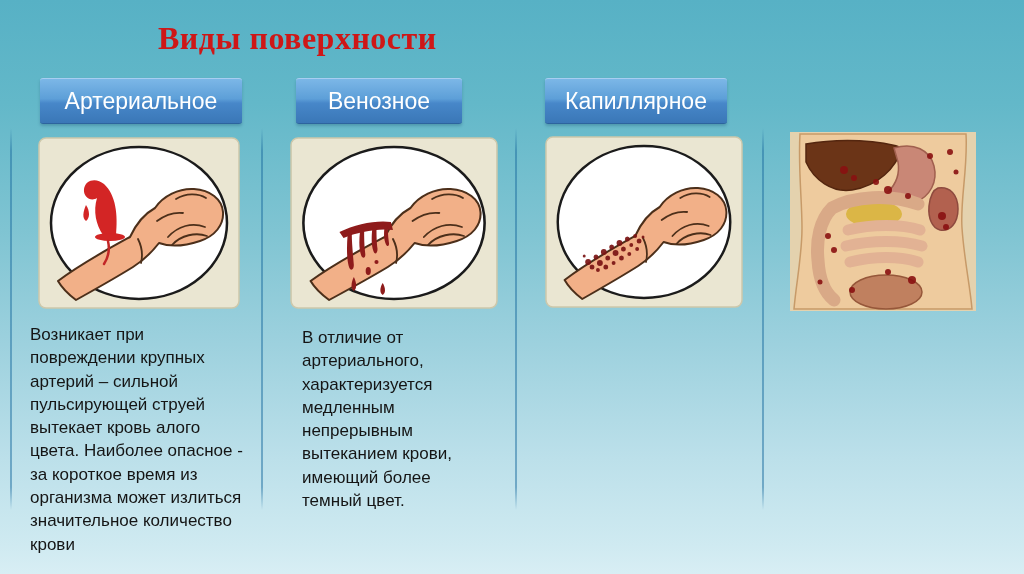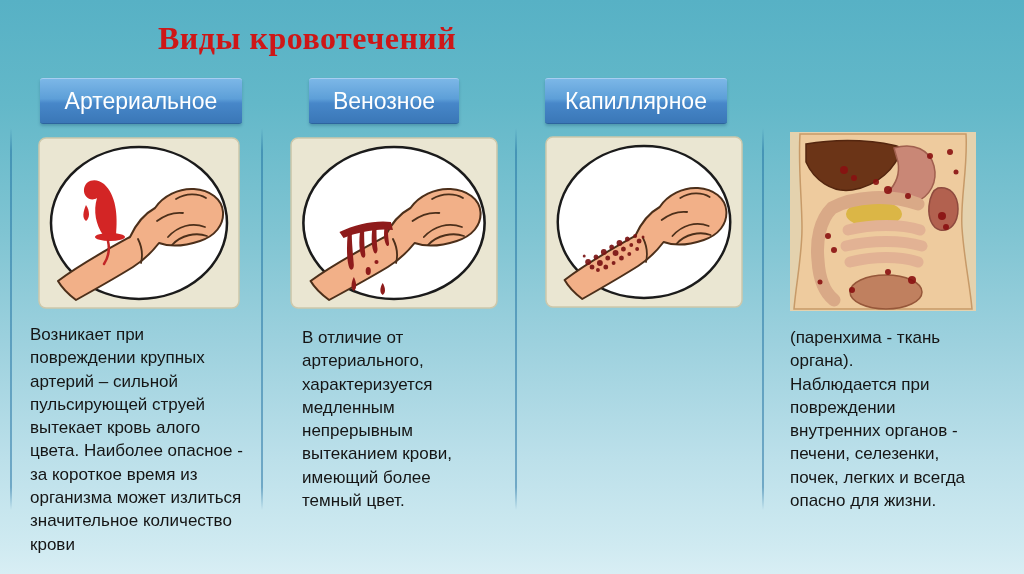--- a/index.html
+++ b/index.html
@@ -50,7 +50,7 @@
 
 <div class="slide">
 
-  <div class="title">Виды кровотечений</div>
+  <div class="title">Виды поверхности</div>
 
   <div class="hdr b1">Артериальное</div>
   <div class="hdr b2">Венозное</div>

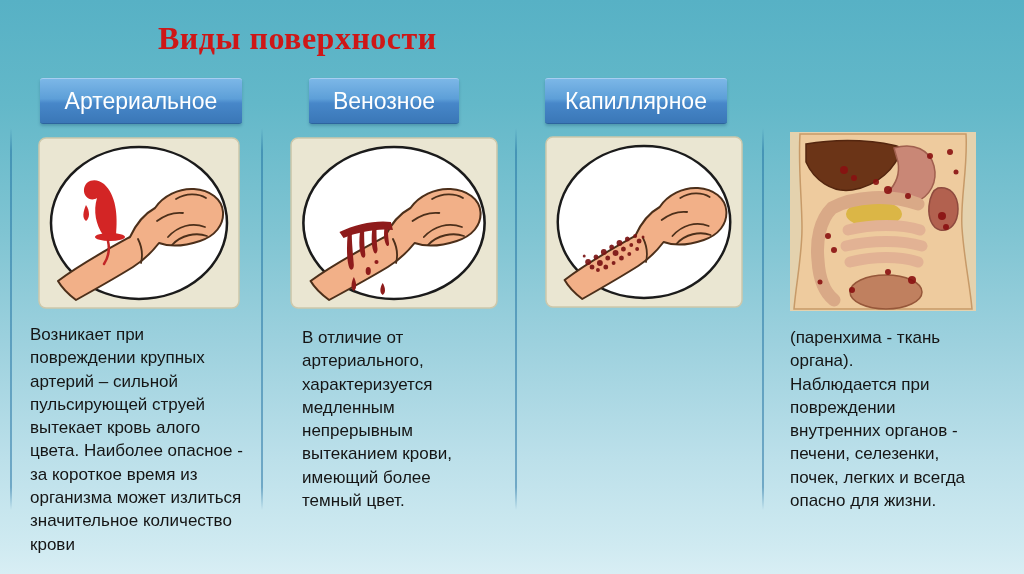--- a/index.html
+++ b/index.html
@@ -22,7 +22,7 @@
     box-shadow:0 2px 3px rgba(10,50,90,.25);
   }
   .hdr.b1 { left:40px;  top:78px; width:202px; }
-  .hdr.b2 { left:309px; top:78px; width:150px; }
+  .hdr.b2 { left:296px; top:78px; width:166px; }
   .hdr.b3 { left:545px; top:78px; width:182px; }
   .hdr.b4 { left:770px; top:84px; width:232px; height:45px; }
   .divider {

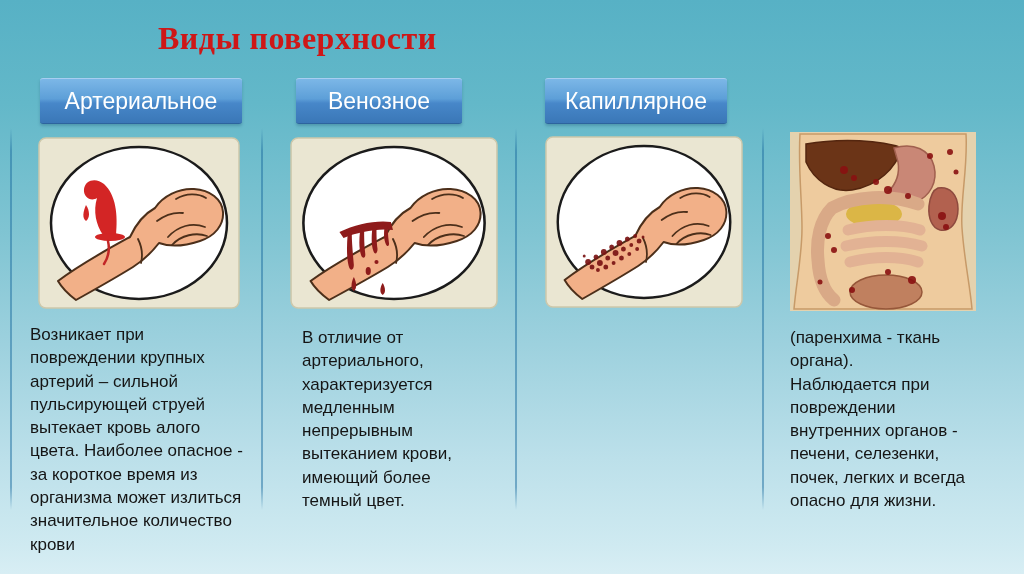--- a/index.html
+++ b/index.html
@@ -175,8 +175,6 @@
 
   <div class="desc d2">В отличие от артериального, характеризуется медленным непрерывным вытеканием крови, имеющий более темный цвет.</div>
   <div class="desc d1">Возникает при повреждении крупных артерий – сильной пульсирующей струей вытекает кровь алого цвета. Наиболее опасное - за короткое время из организма может излиться значительное количество крови</div>
-  <div class="desc d4">(паренхима - ткань органа).
-Наблюдается при повреждении внутренних органов - печени, селезенки, почек, легких и всегда опасно для жизни.</div>
 
 </div>
 

